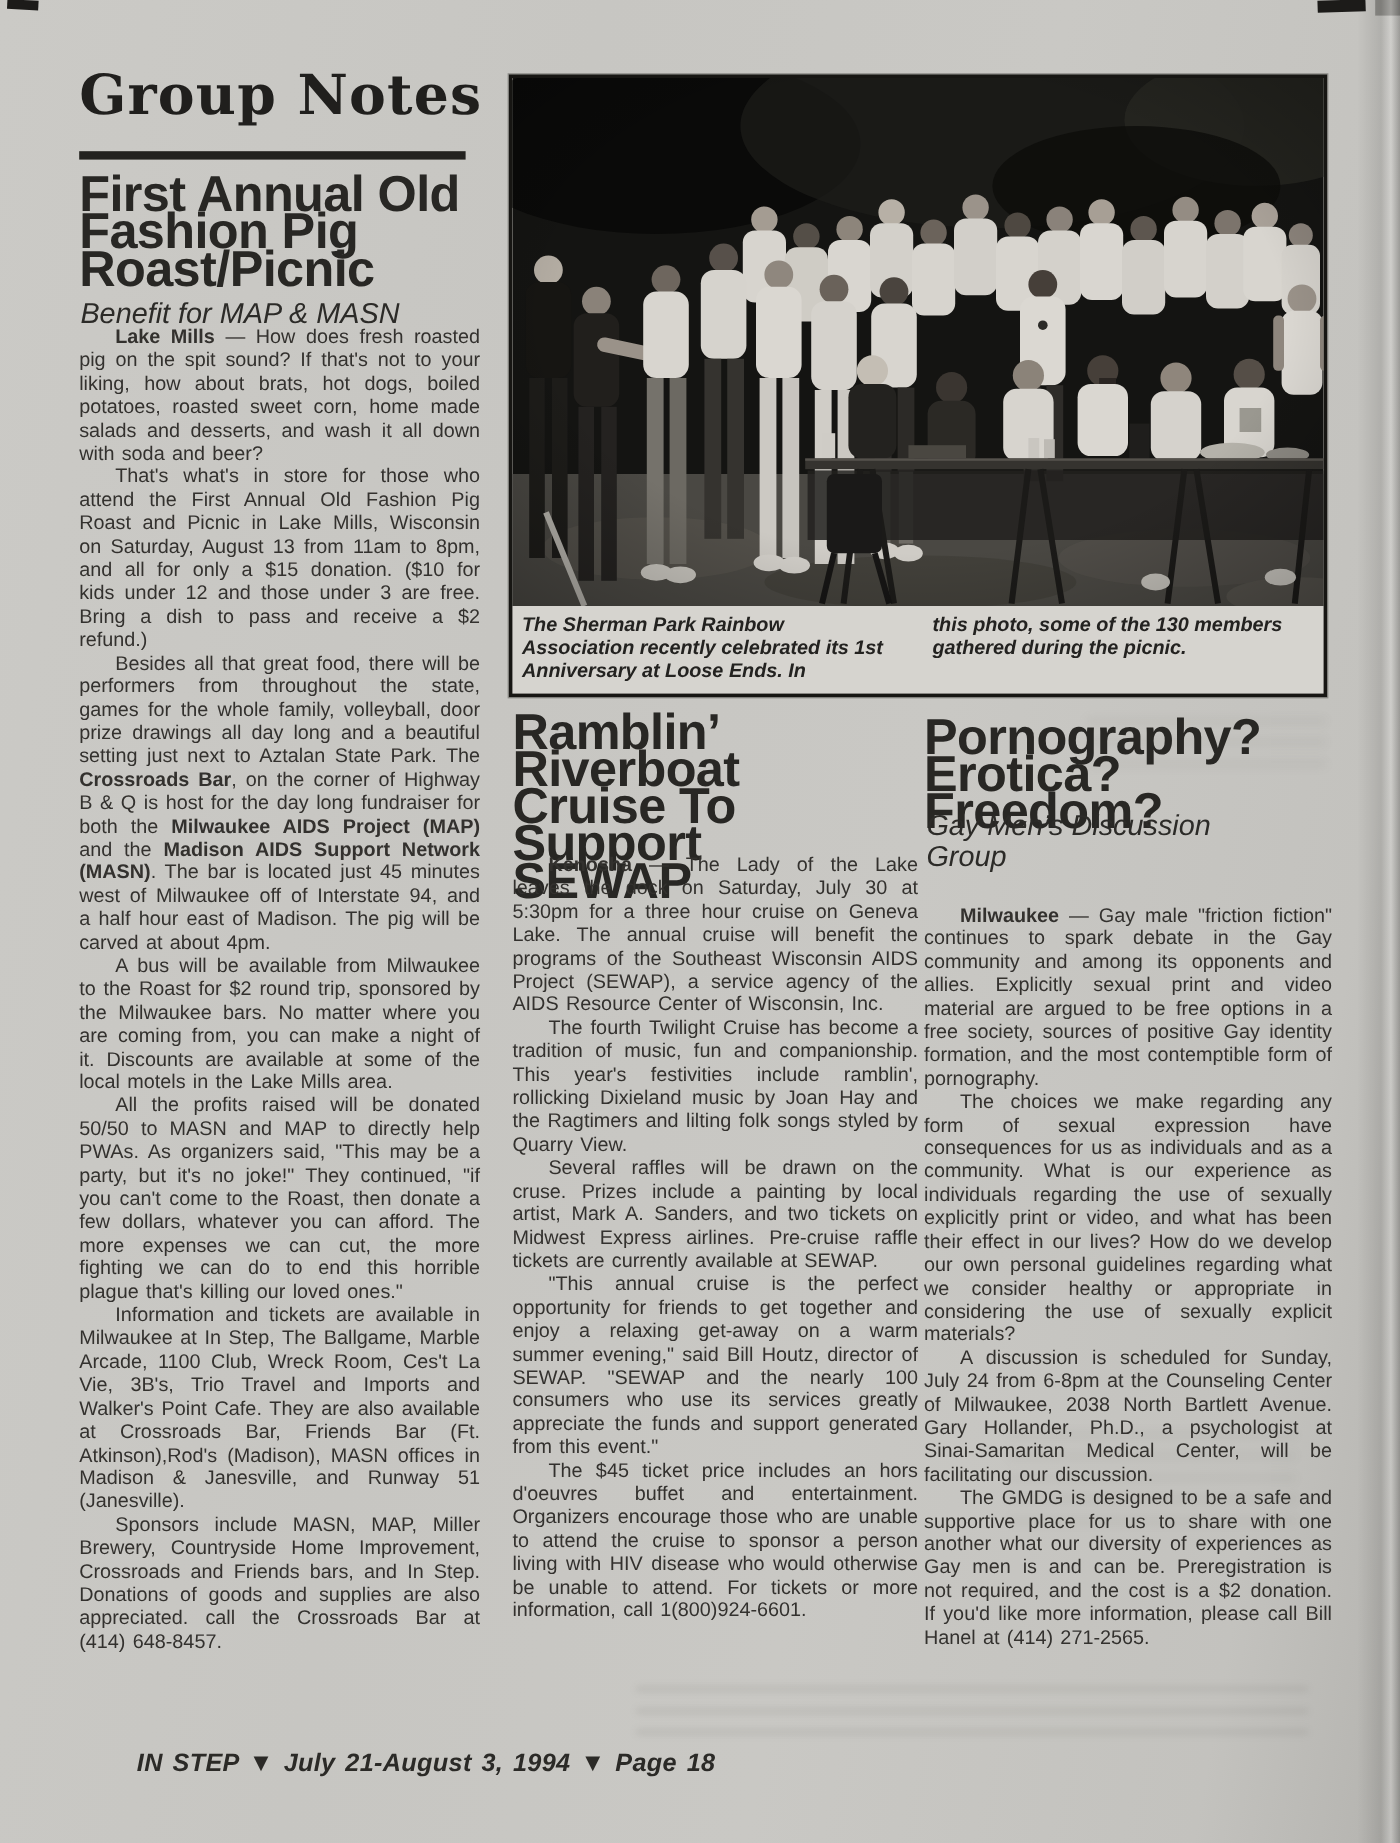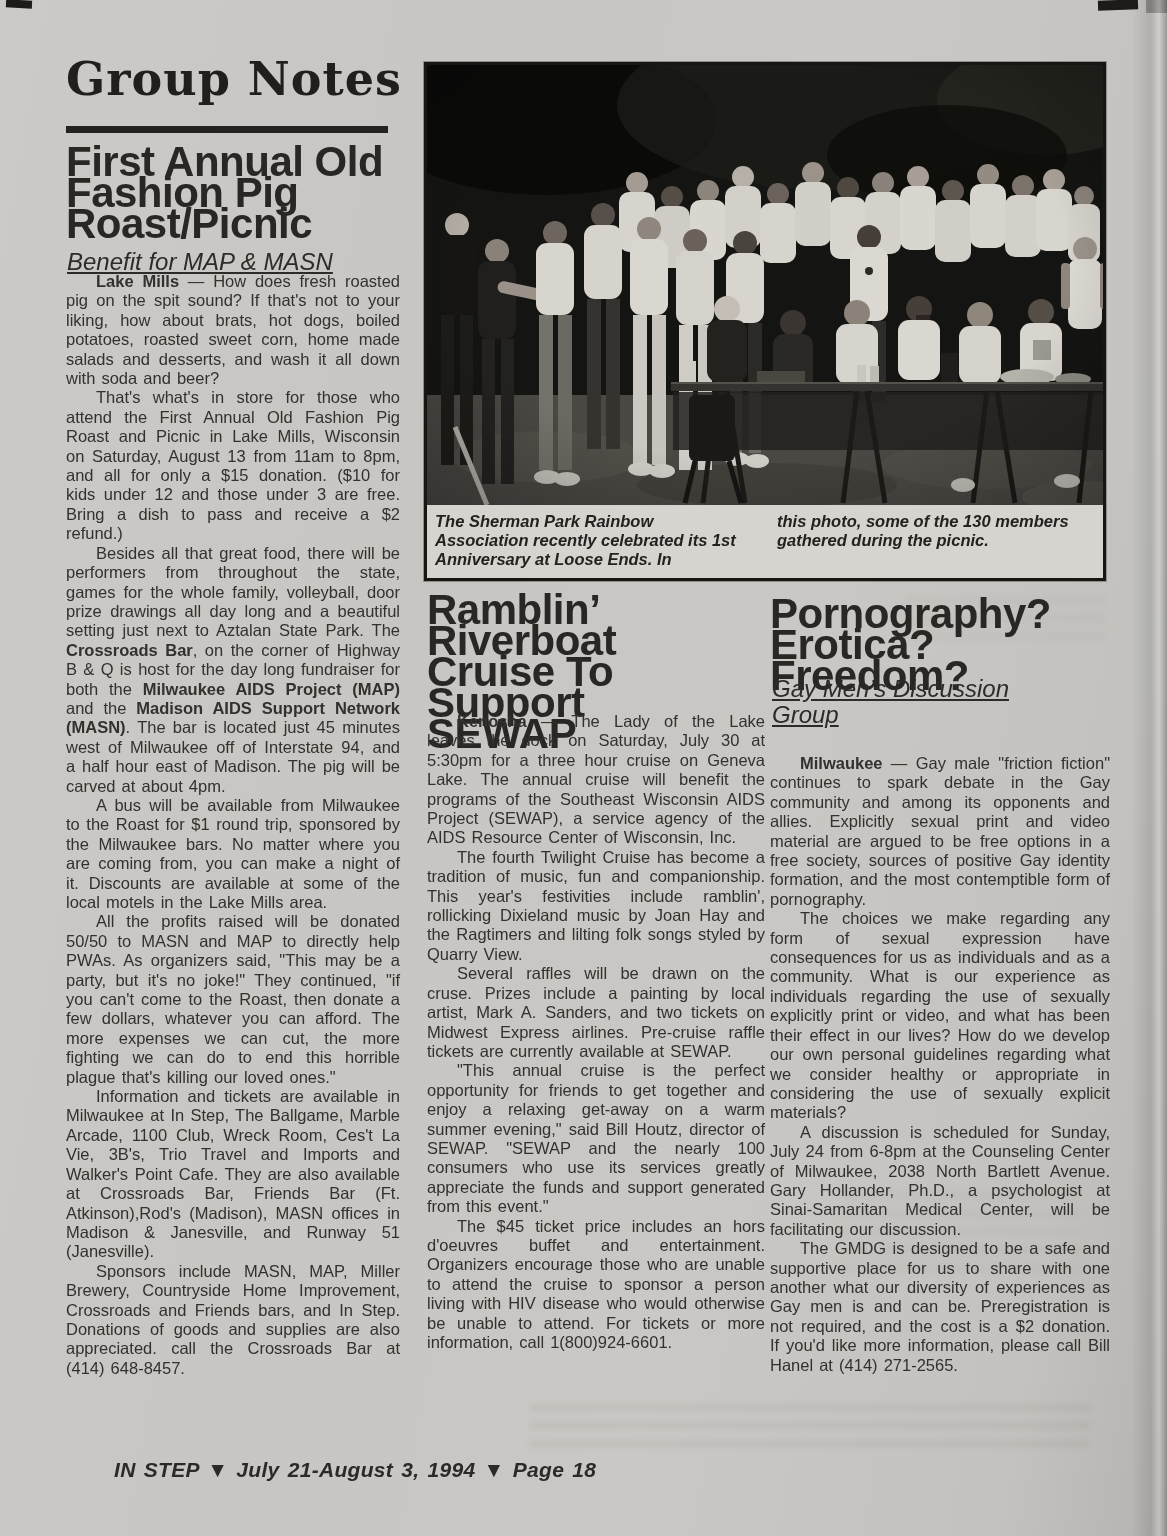--- a/index.html
+++ b/index.html
@@ -23,7 +23,7 @@
   }
   .subhead{
     position:absolute;font-style:italic;font-size:24px;line-height:26px;
-    color:#2c2b28;white-space:pre-line;letter-spacing:0;text-decoration:underline;
+    color:#2c2b28;white-space:pre-line;letter-spacing:0;
   }
   .body-col{position:absolute;}
   .article-p{

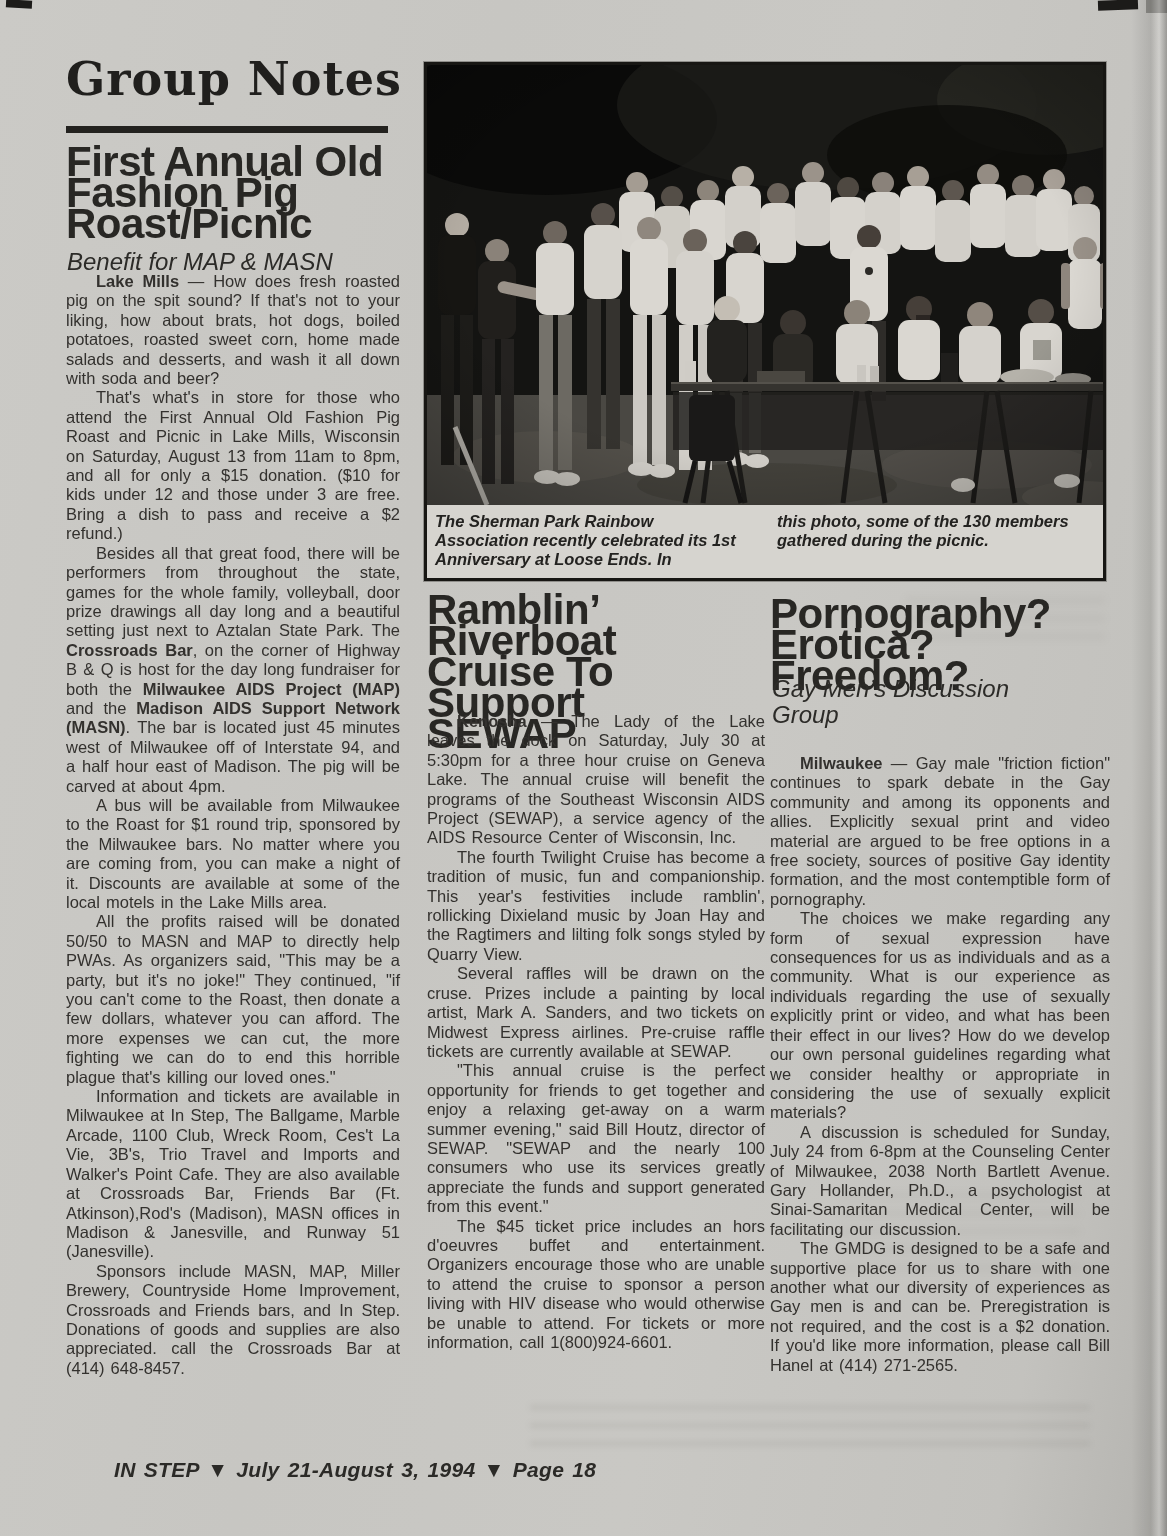--- a/index.html
+++ b/index.html
@@ -76,7 +76,7 @@
       <p class="article-p"><span class="b">Lake Mills</span><span> — How does fresh roasted pig on the spit sound? If that's not to your liking, how about brats, hot dogs, boiled potatoes, roasted sweet corn, home made salads and desserts, and wash it all down with soda and beer?</span></p>
       <p class="article-p"><span>That's what's in store for those who attend the First Annual Old Fashion Pig Roast and Picnic in Lake Mills, Wisconsin on Saturday, August 13 from 11am to 8pm, and all for only a $15 donation. ($10 for kids under 12 and those under 3 are free. Bring a dish to pass and receive a $2 refund.)</span></p>
       <p class="article-p"><span>Besides all that great food, there will be performers from throughout the state, games for the whole family, volleyball, door prize drawings all day long and a beautiful setting just next to Aztalan State Park. The </span><span class="b">Crossroads Bar</span><span>, on the corner of Highway B &amp; Q is host for the day long fundraiser for both the </span><span class="b">Milwaukee AIDS Project (MAP)</span><span> and the </span><span class="b">Madison AIDS Support Network (MASN)</span><span>. The bar is located just 45 minutes west of Milwaukee off of Interstate 94, and a half hour east of Madison. The pig will be carved at about 4pm.</span></p>
-      <p class="article-p"><span>A bus will be available from Milwaukee to the Roast for $1 round trip, sponsored by the Milwaukee bars. No matter where you are coming from, you can make a night of it. Discounts are available at some of the local motels in the Lake Mills area.</span></p>
+      <p class="article-p"><span>A bus will be available from Milwaukee to the Roast for $2 round trip, sponsored by the Milwaukee bars. No matter where you are coming from, you can make a night of it. Discounts are available at some of the local motels in the Lake Mills area.</span></p>
       <p class="article-p"><span>All the profits raised will be donated 50/50 to MASN and MAP to directly help PWAs. As organizers said, "This may be a party, but it's no joke!" They continued, "if you can't come to the Roast, then donate a few dollars, whatever you can afford. The more expenses we can cut, the more fighting we can do to end this horrible plague that's killing our loved ones."</span></p>
       <p class="article-p"><span>Information and tickets are available in Milwaukee at In Step, The Ballgame, Marble Arcade, 1100 Club, Wreck Room, Ces't La Vie, 3B's, Trio Travel and Imports and Walker's Point Cafe. They are also available at Crossroads Bar, Friends Bar (Ft. Atkinson),Rod's (Madison), MASN offices in Madison &amp; Janesville, and Runway 51 (Janesville).</span></p>
       <p class="article-p"><span>Sponsors include MASN, MAP, Miller Brewery, Countryside Home Improvement, Crossroads and Friends bars, and In Step. Donations of goods and supplies are also appreciated. call the Crossroads Bar at (414) 648-8457.</span></p>

